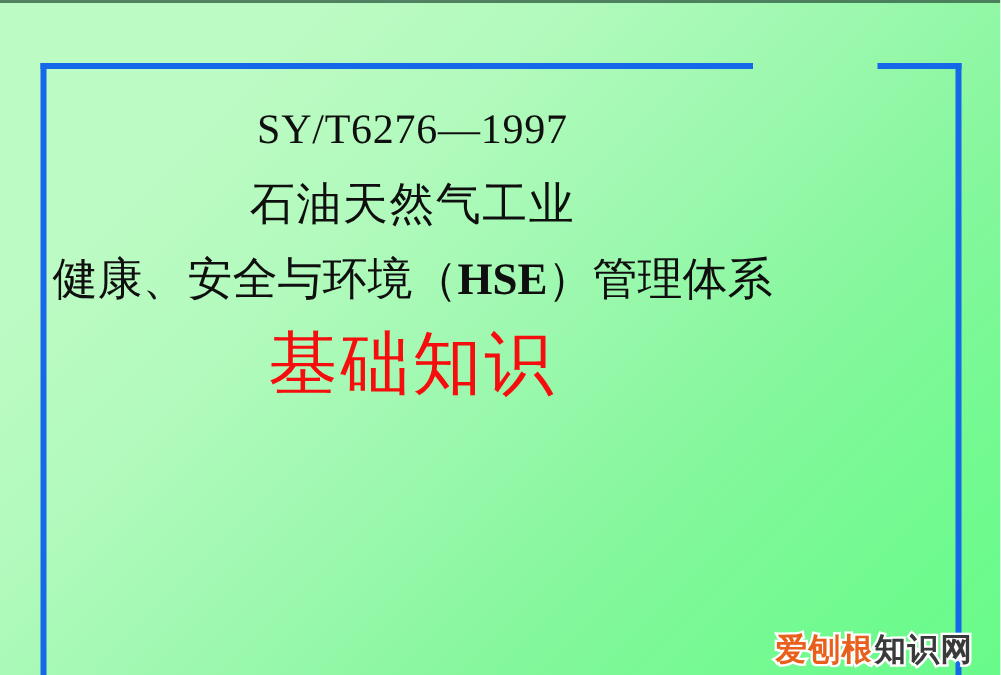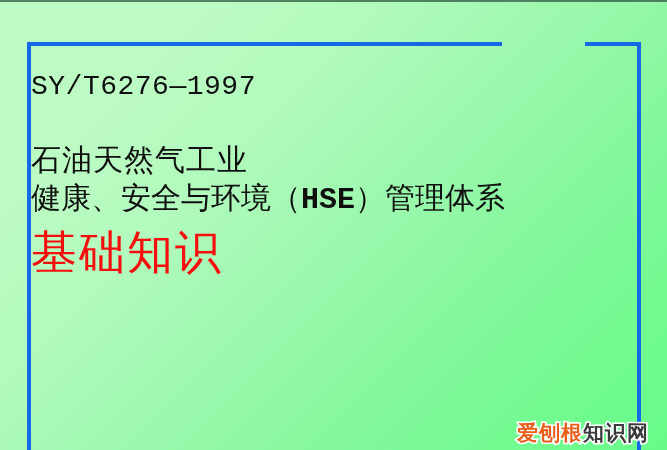--- a/index.html
+++ b/index.html
@@ -74,9 +74,8 @@
     left: 31px;
     top: 46px;
     width: 488px;
-    text-align: left;
+    text-align: center;
     color: #0f0f0f;
-    font-family: Liberation Mono, monospace;
   }
 
   #std-number {

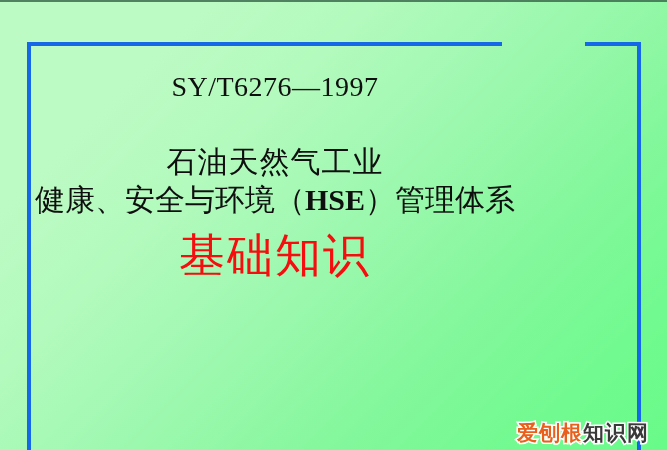--- a/index.html
+++ b/index.html
@@ -87,7 +87,7 @@
   }
 
   #title-line-1 {
-    margin-top: 42px;
+    margin-top: 17px;
     font-size: 30px;
     line-height: 1.15;
     letter-spacing: 1px;

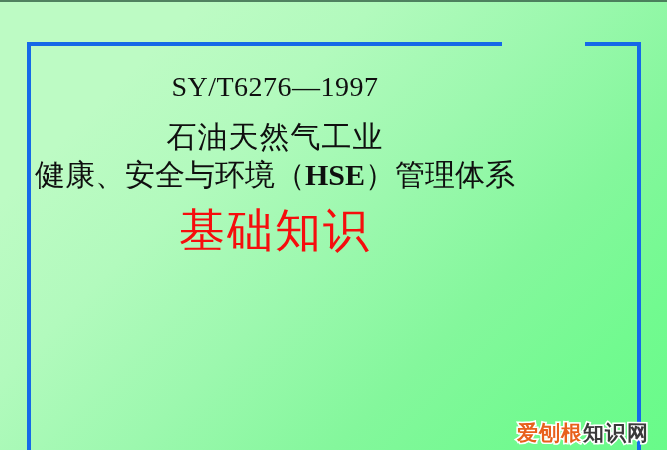--- a/index.html
+++ b/index.html
@@ -95,7 +95,7 @@
   }
 
   #title-line-2 {
-    margin-top: 4px;
+    margin-top: 16px;
     font-size: 30px;
     line-height: 1.15;
     letter-spacing: 0px;

